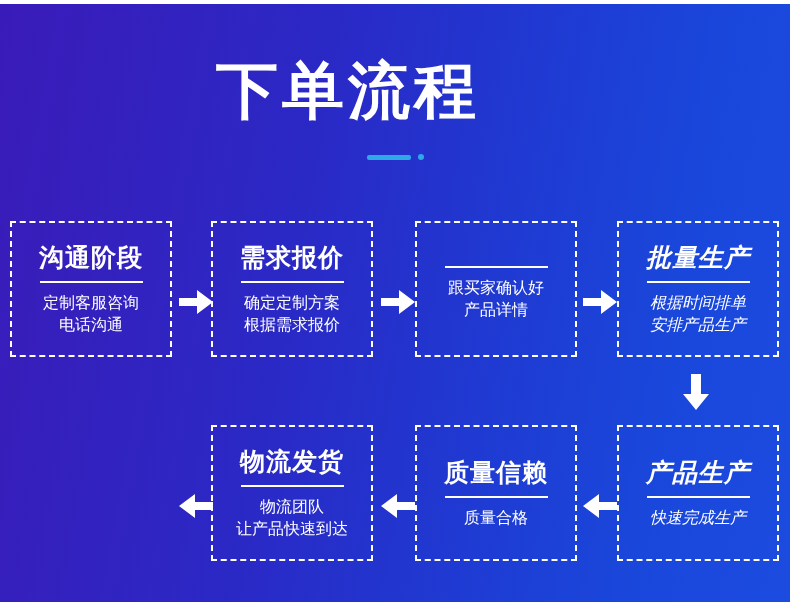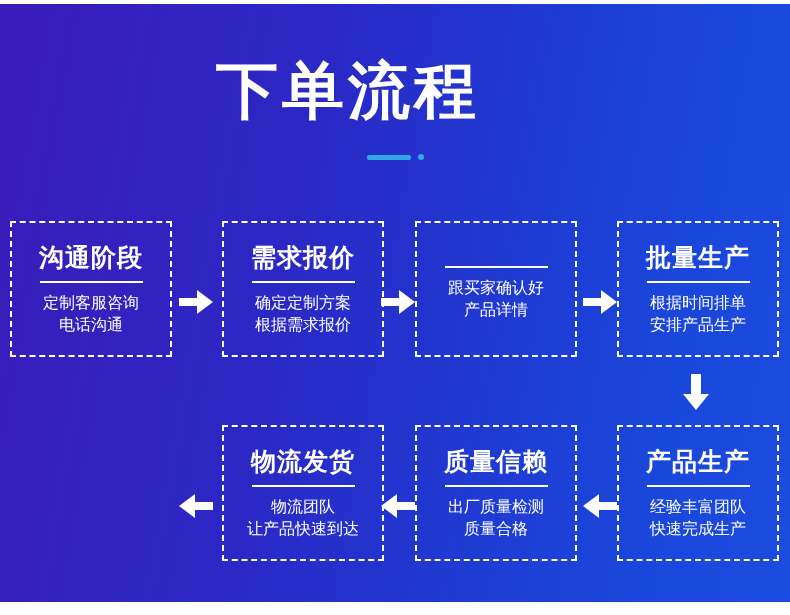--- a/index.html
+++ b/index.html
@@ -89,7 +89,7 @@
     justify-content: center;
   }
   .col-0 { left: 10px; }
-  .col-1 { left: 222px; }
+  .col-1 { left: 211px; }
   .col-2 { left: 415px; }
   .col-3 { left: 617px; }
 

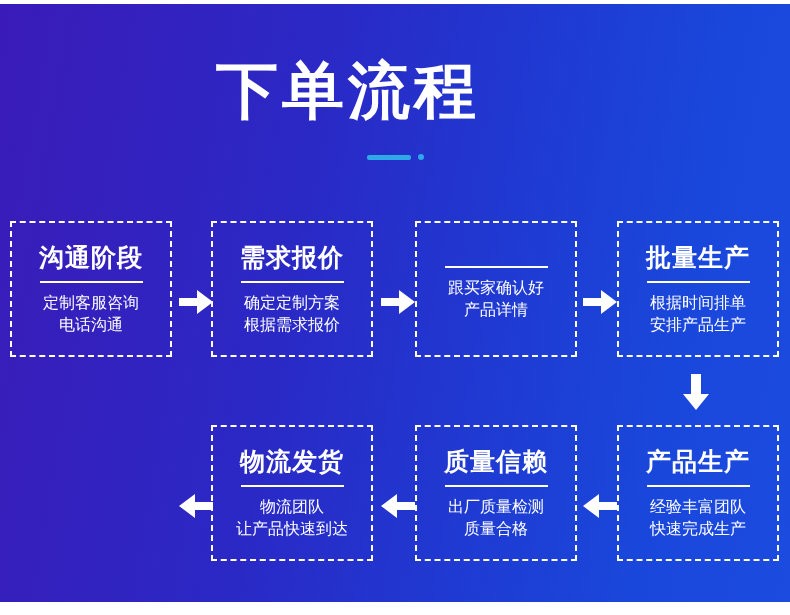--- a/index.html
+++ b/index.html
@@ -91,7 +91,7 @@
   .col-0 { left: 10px; }
   .col-1 { left: 211px; }
   .col-2 { left: 415px; }
-  .col-3 { left: 617px; }
+  .col-3 { left: 617px; font-style: italic; }
 
   .card-title {
     color: #ffffff;

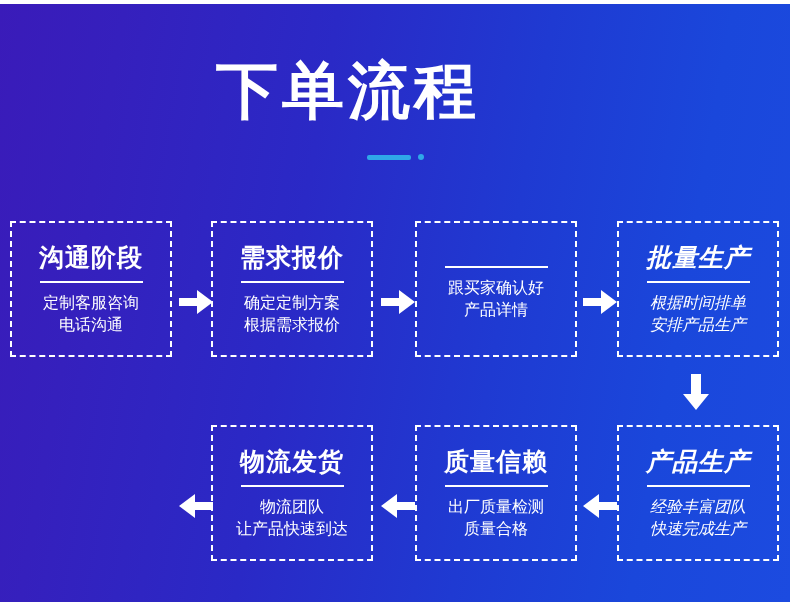--- a/index.html
+++ b/index.html
@@ -232,7 +232,6 @@
     <div class="card col-2">
       <div class="card-title">质量信赖</div>
       <div class="card-divider"></div>
-      <div class="card-desc">出厂质量检测</div>
       <div class="card-desc">质量合格</div>
     </div>
 

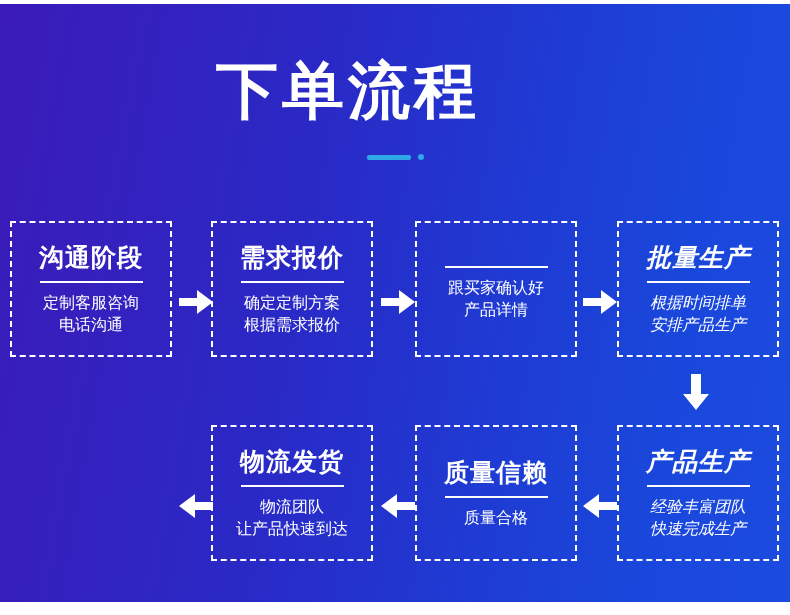--- a/index.html
+++ b/index.html
@@ -244,7 +244,6 @@
     <div class="card col-3">
       <div class="card-title">产品生产</div>
       <div class="card-divider"></div>
-      <div class="card-desc">经验丰富团队</div>
       <div class="card-desc">快速完成生产</div>
     </div>
 

